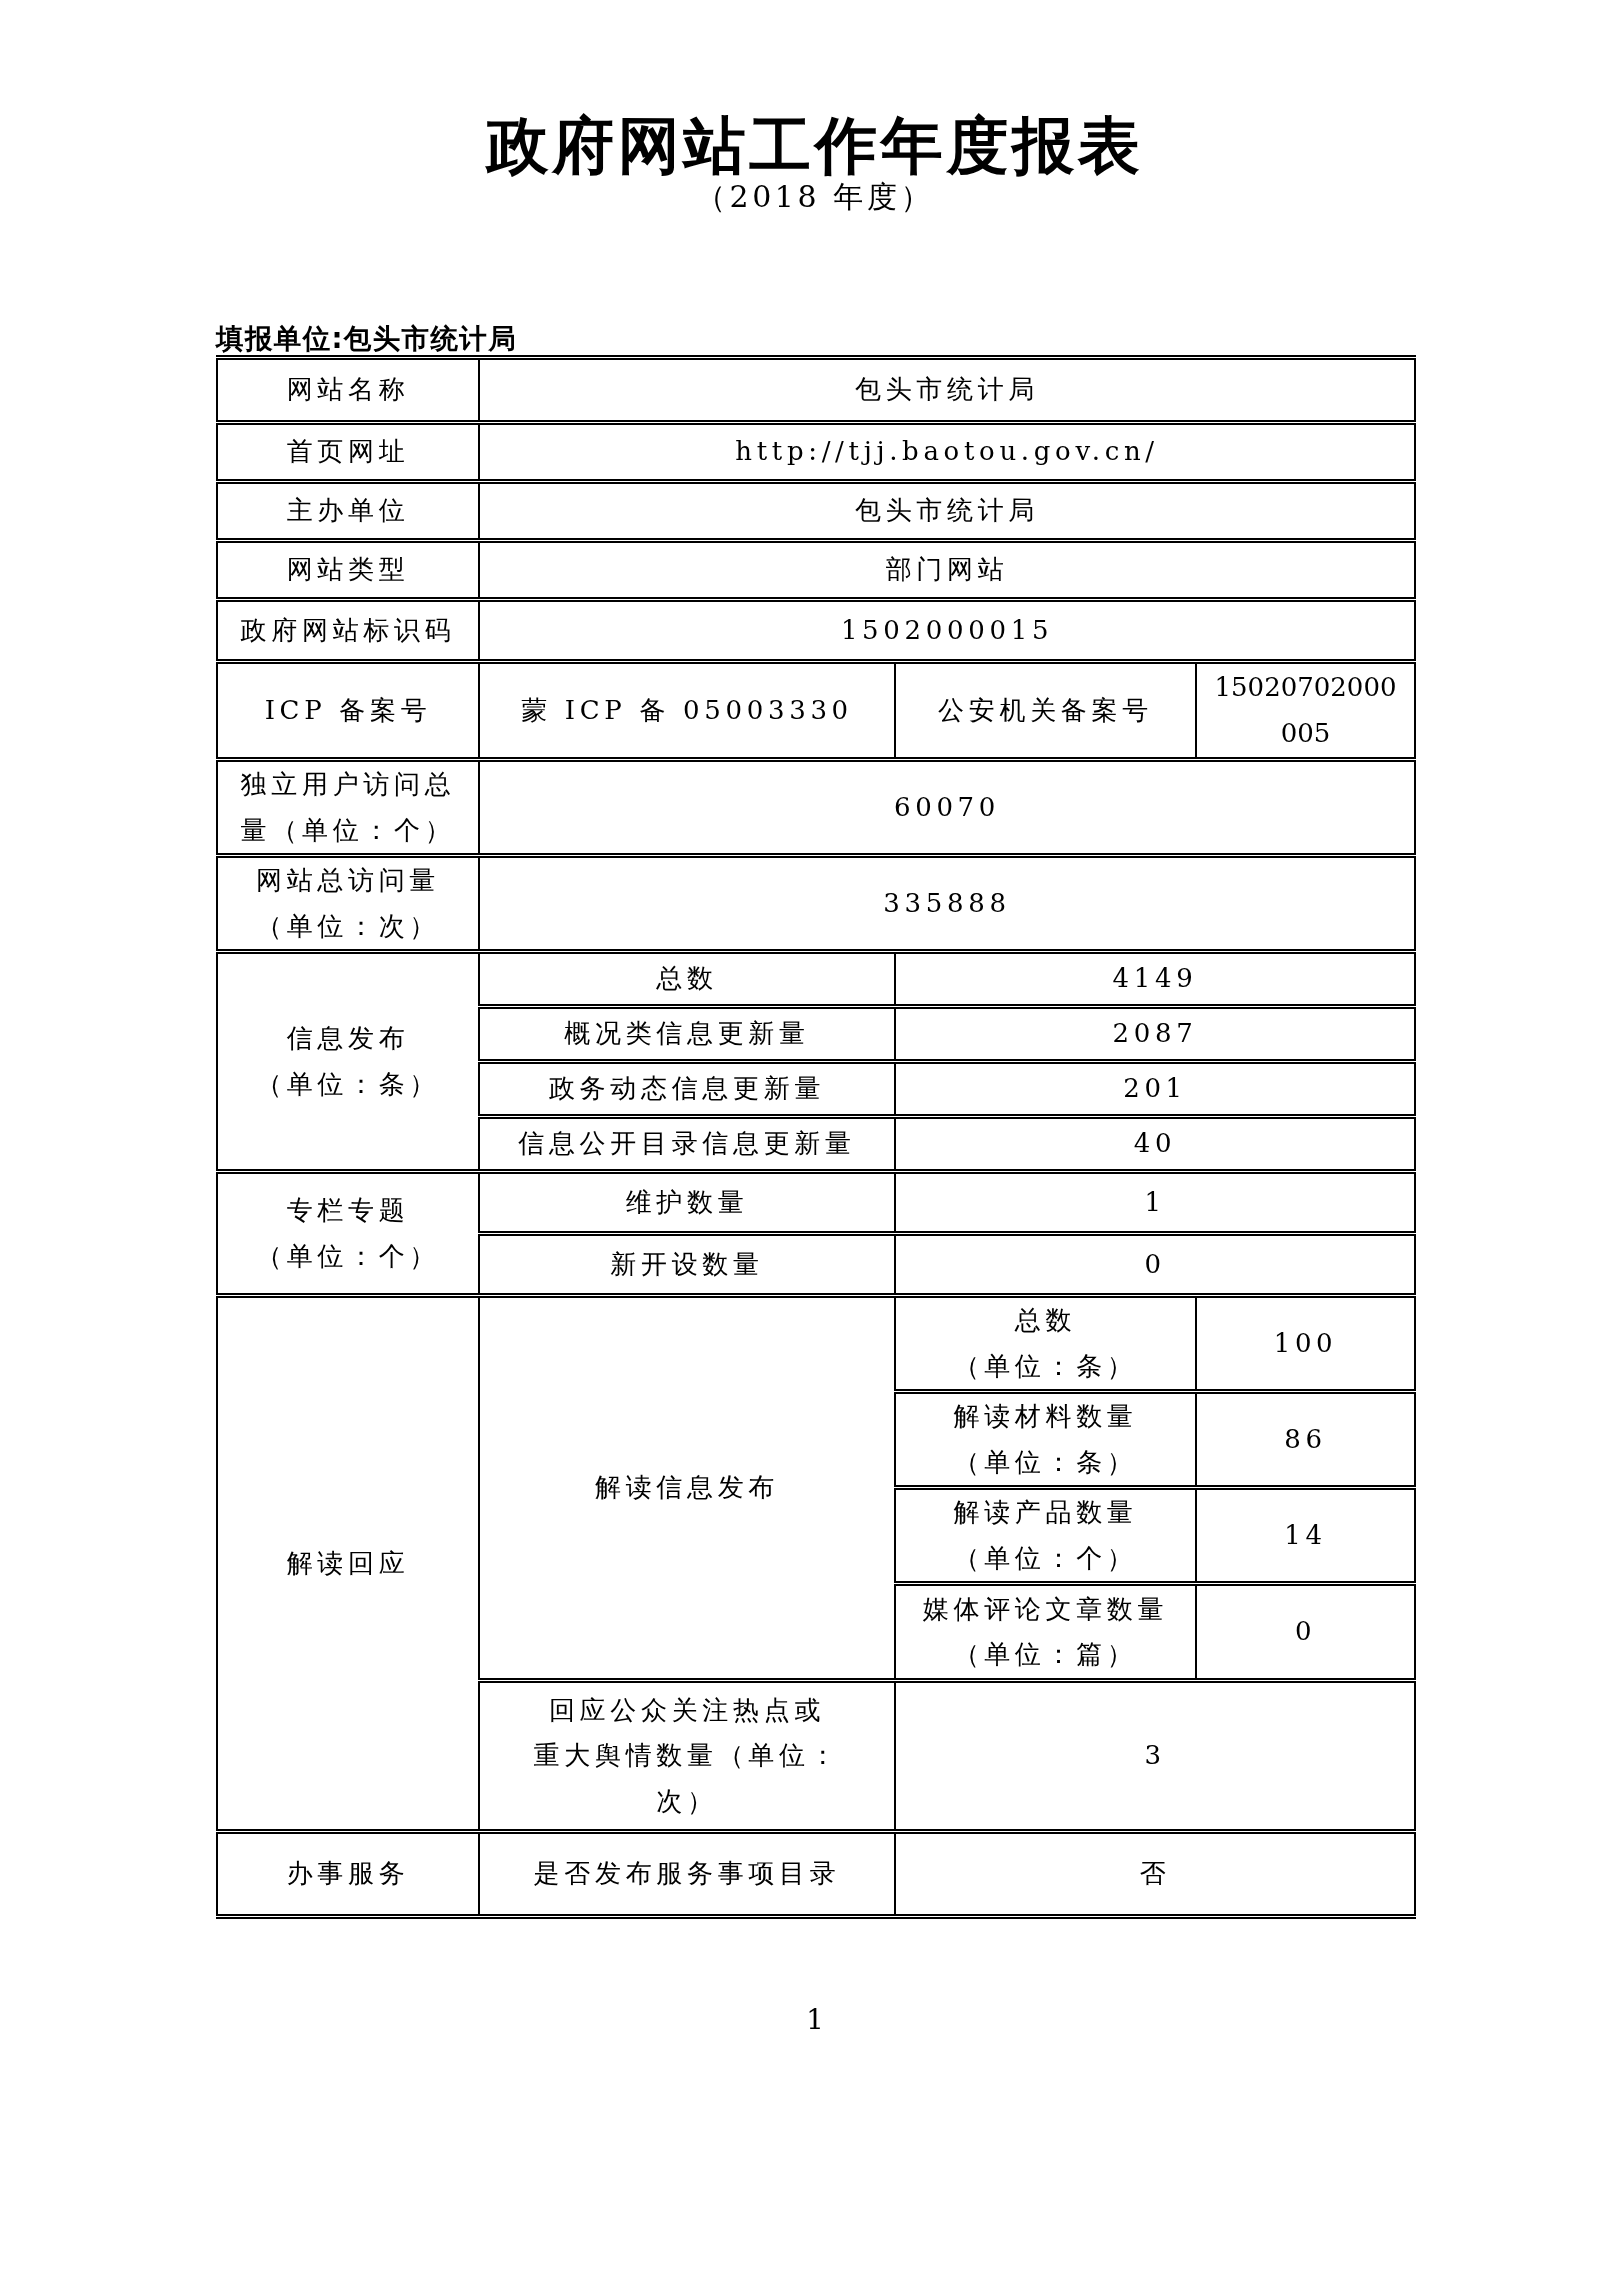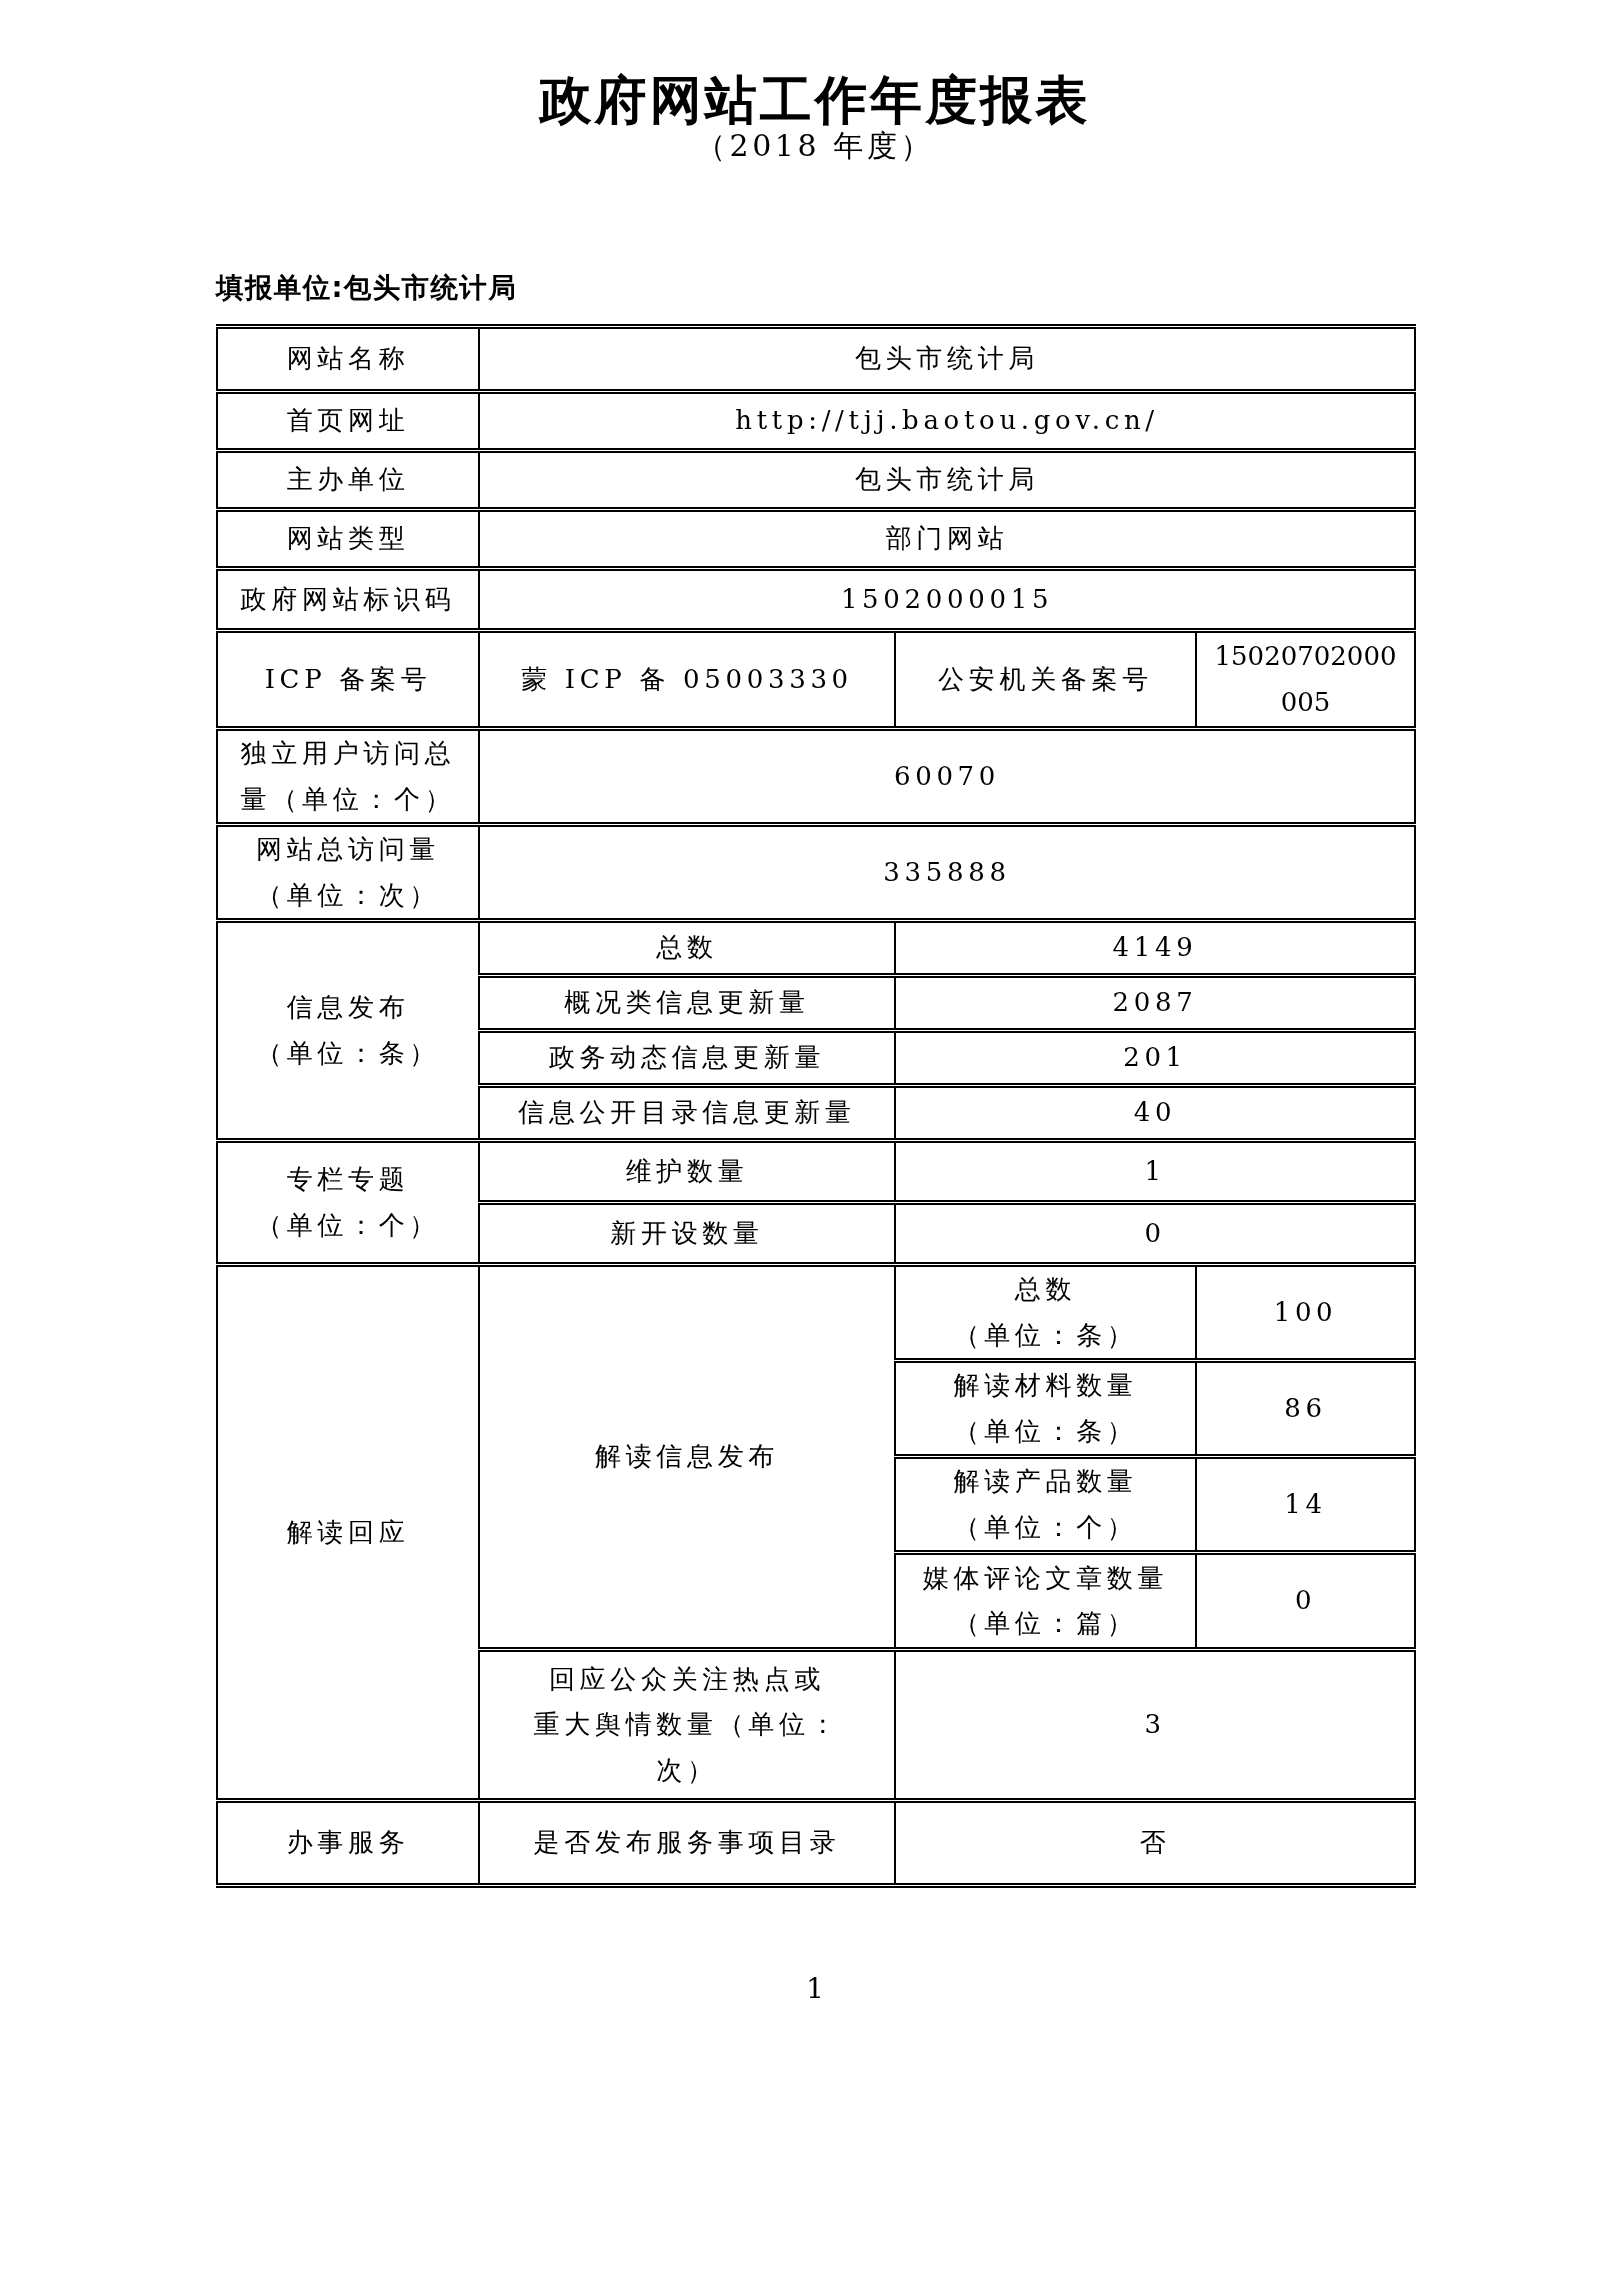--- a/index.html
+++ b/index.html
@@ -10,9 +10,9 @@
   }
   .content{width:1198px;margin-left:216px;}
   .doc-title{
-    margin-top:72px;text-align:center;
+    margin-top:112px;text-align:center;
     font-family:"DejaVu Sans","Liberation Sans",sans-serif;
-    font-weight:bold;font-size:52px;letter-spacing:0.06em;line-height:1.1;
+    font-weight:bold;font-size:62px;letter-spacing:0.06em;line-height:1.1;
   }
   .doc-subtitle{
     text-align:center;

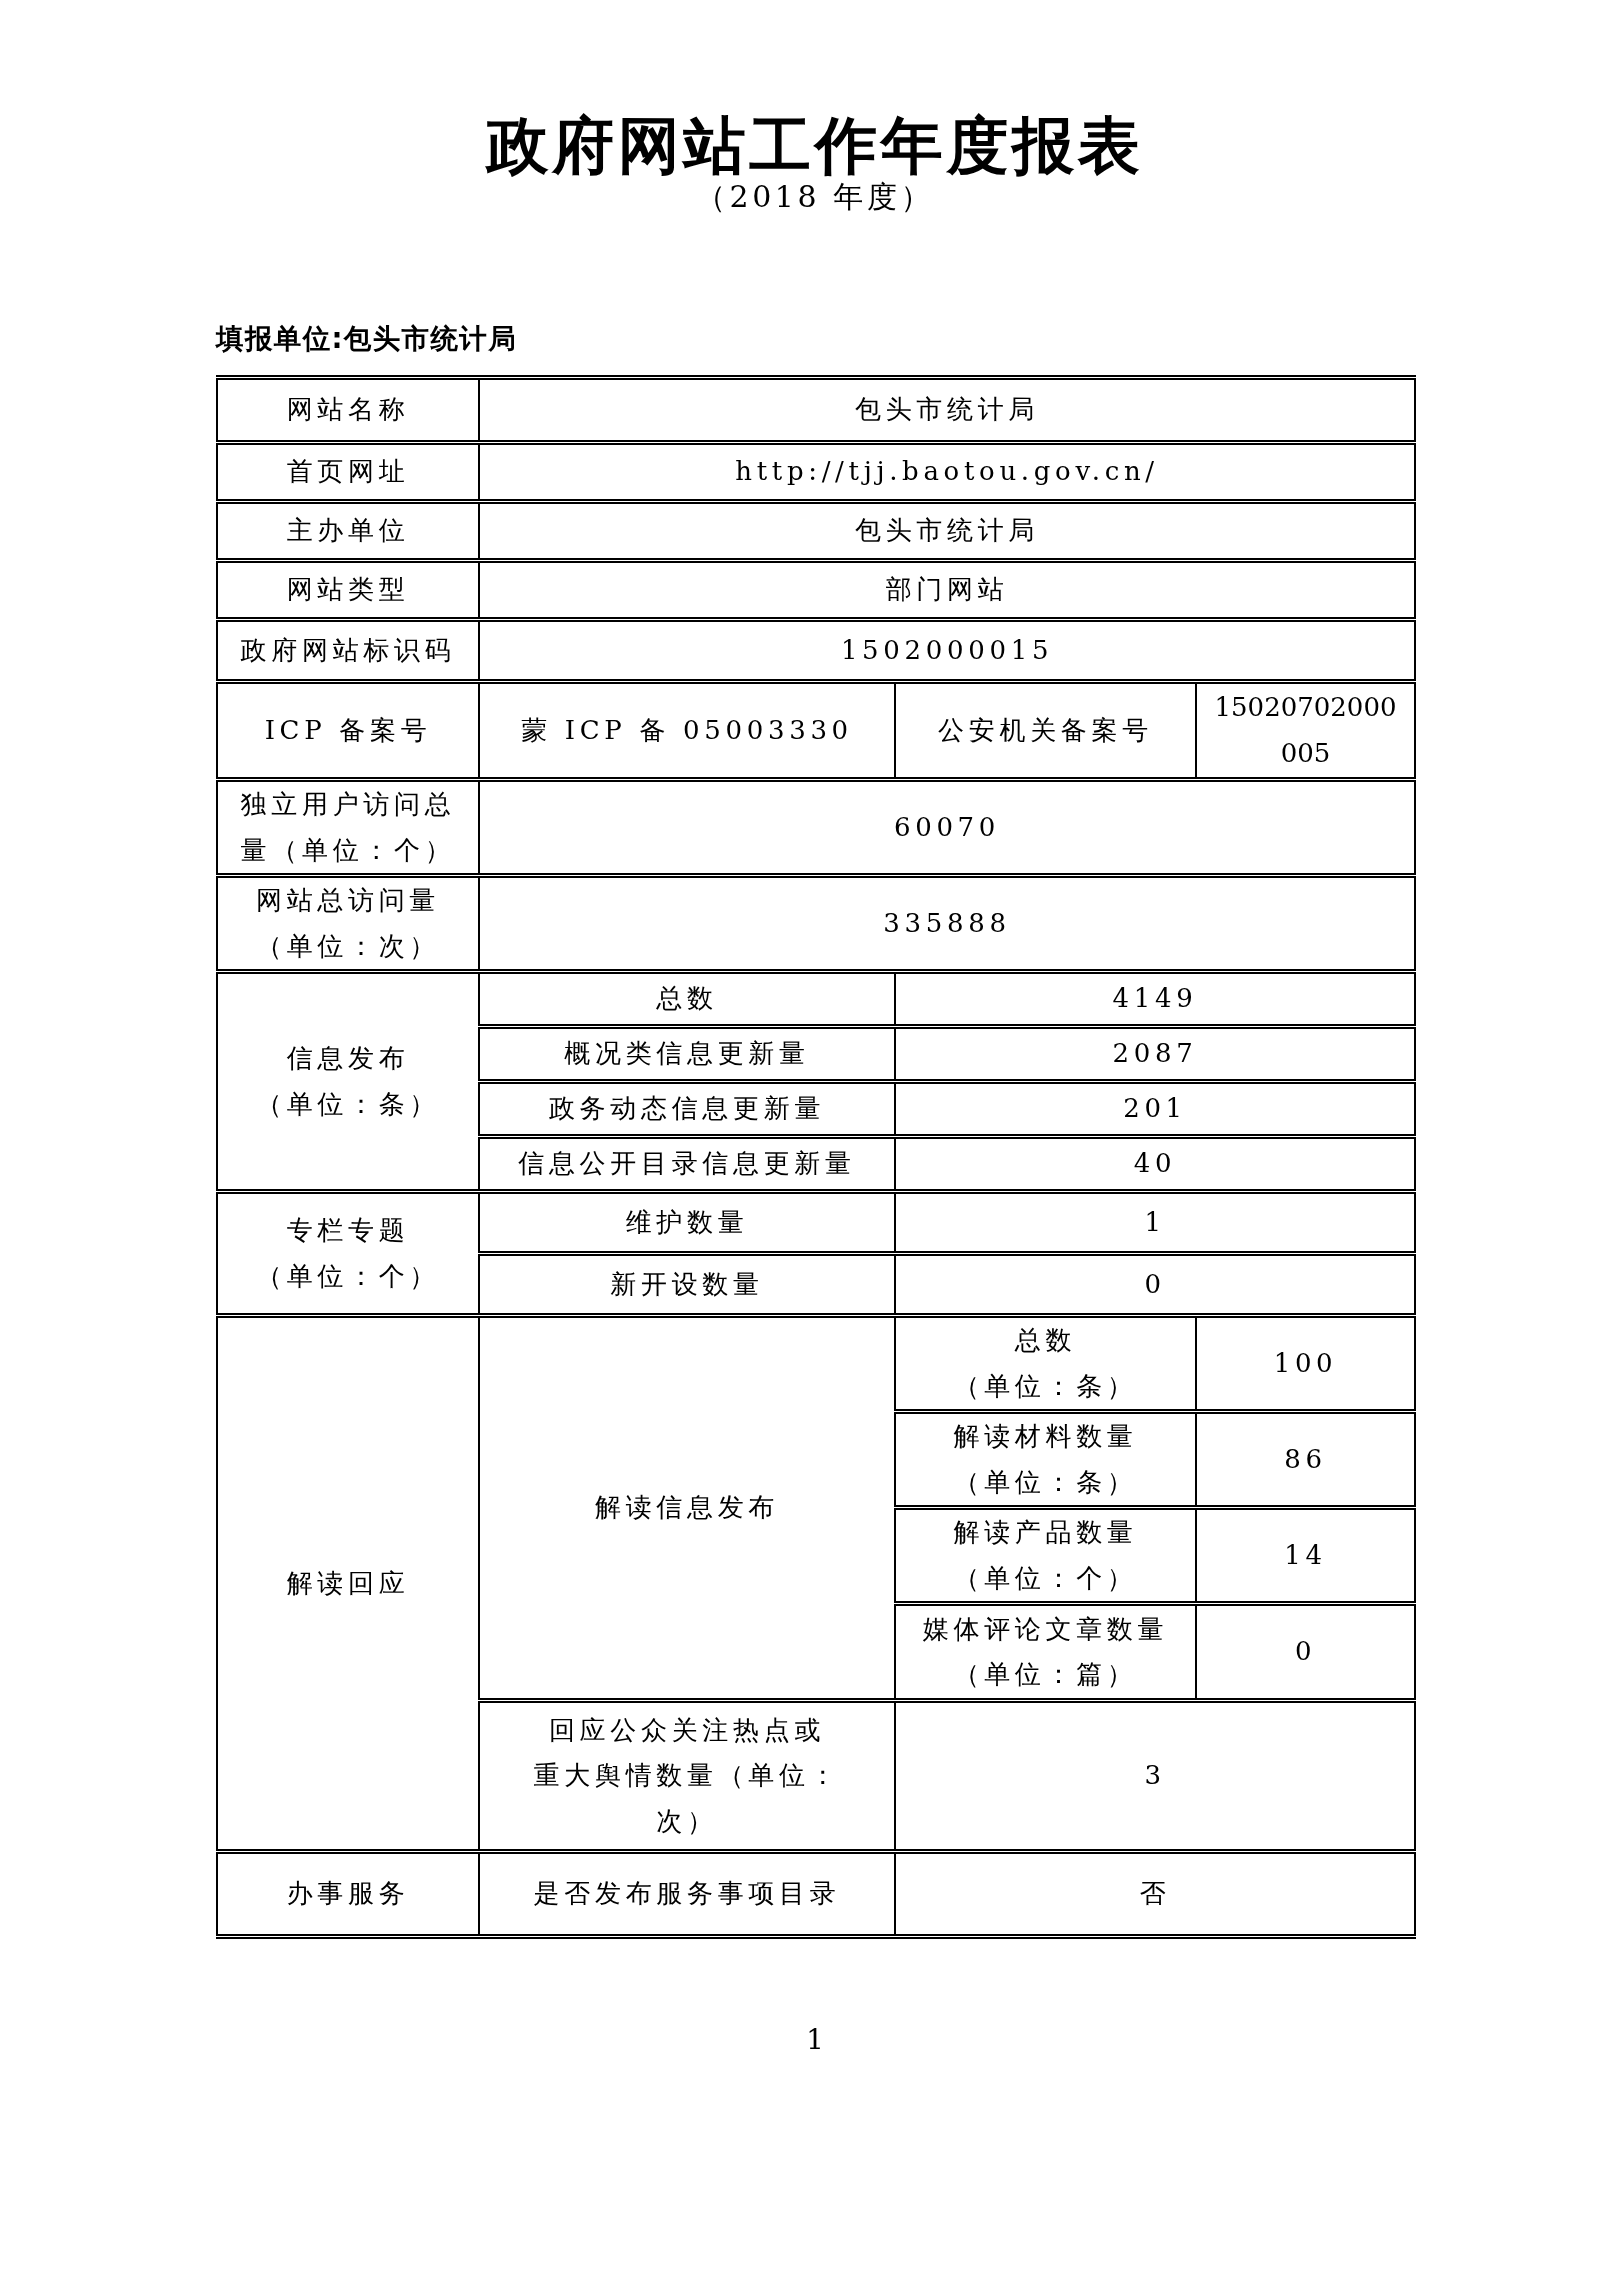--- a/index.html
+++ b/index.html
@@ -24,7 +24,7 @@
     font-weight:bold;font-size:27.5px;letter-spacing:0.05em;line-height:1.2;
   }
   table.report{
-    border-collapse:collapse;table-layout:fixed;width:1198px;margin-top:20px;
+    border-collapse:collapse;table-layout:fixed;width:1198px;
   }
   table.report td{
     border-top:5.9px double #000;border-bottom:5.9px double #000;

